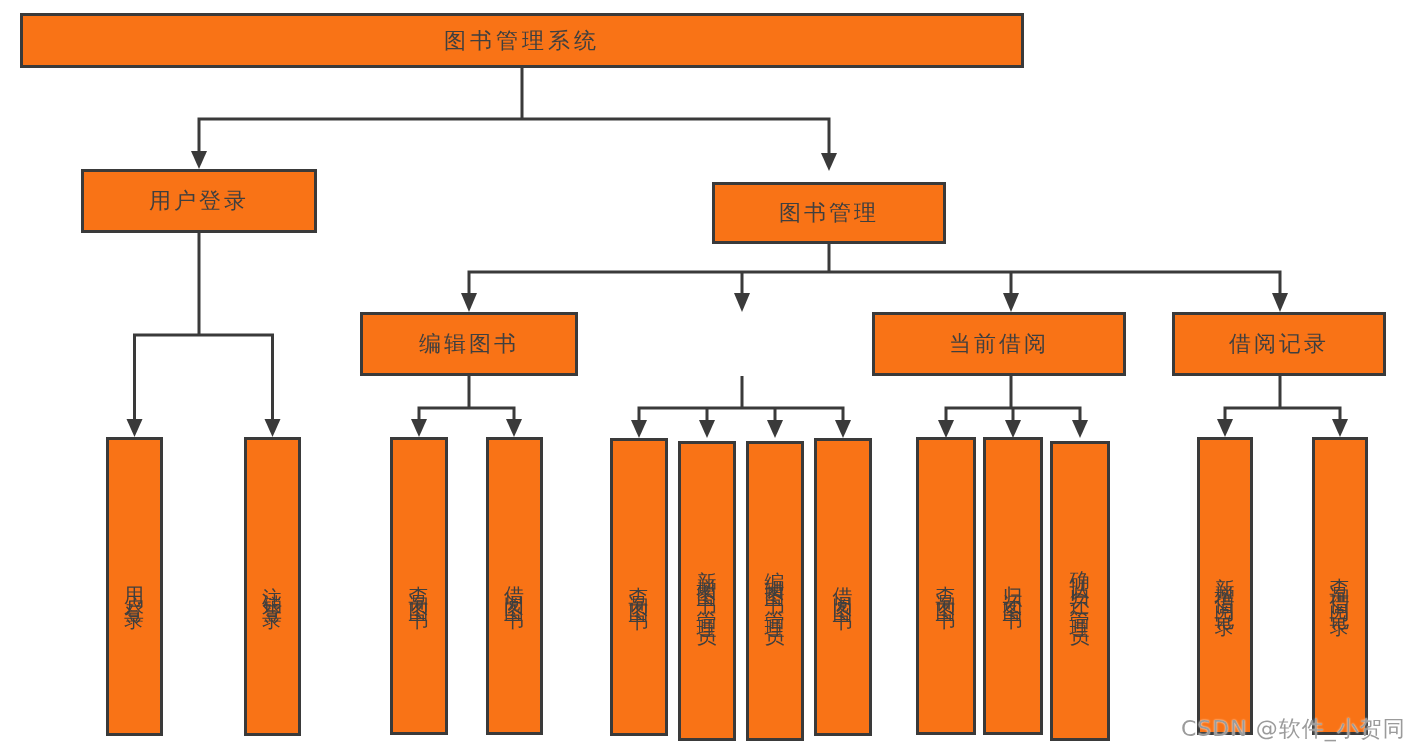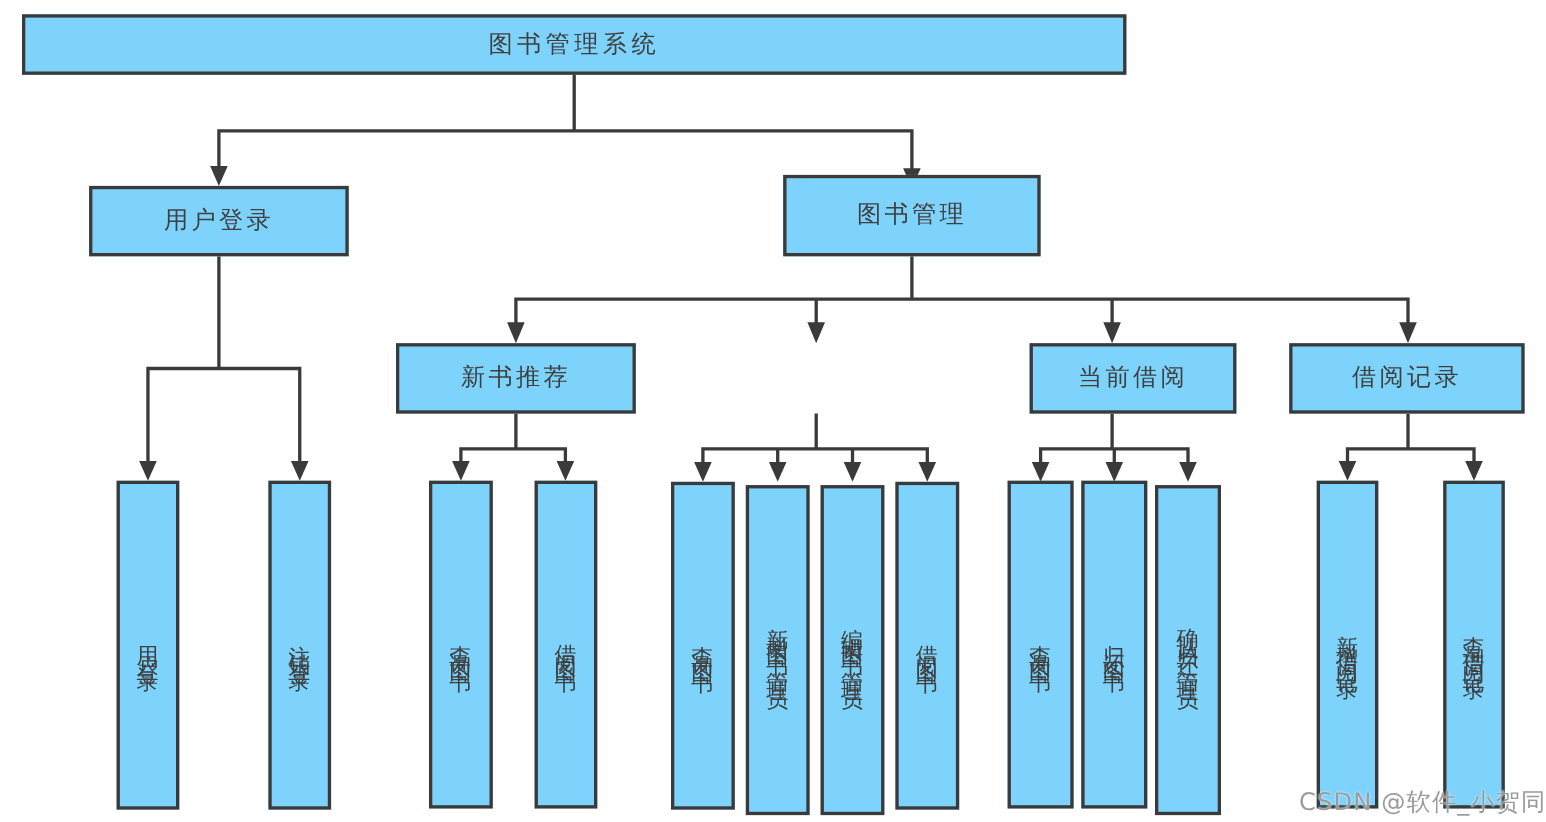--- a/index.html
+++ b/index.html
@@ -20,7 +20,7 @@
     position: absolute;
     box-sizing: border-box;
     border: 3px solid #3a3a3a;
-    background: #7dd3fc;
+    background: #f97316;
     display: flex;
     align-items: center;
     justify-content: center;

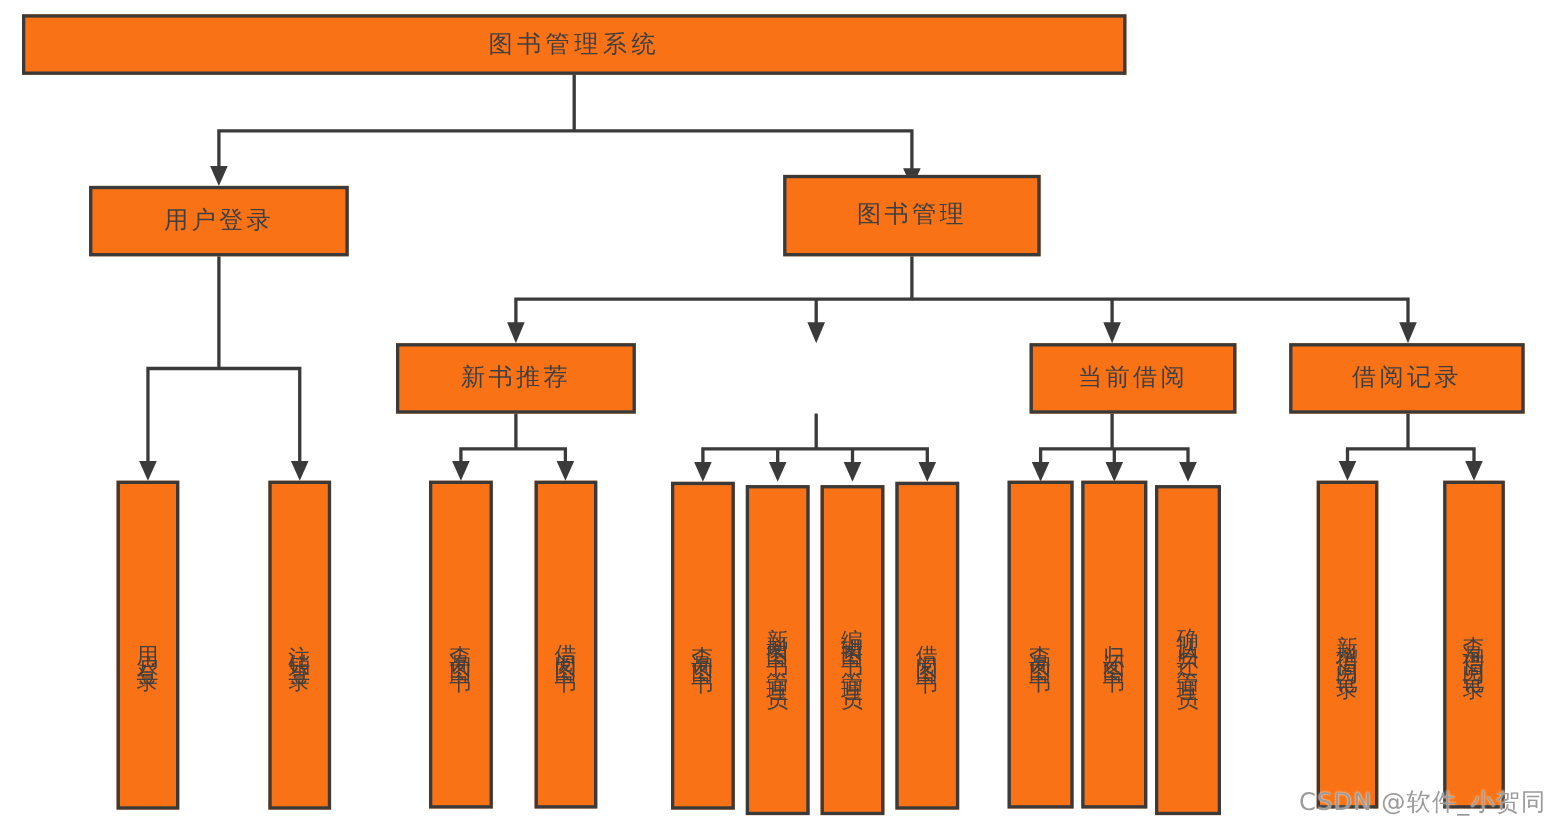--- a/index.html
+++ b/index.html
@@ -130,7 +130,7 @@
   <div class="box h" style="left:81px;top:169px;width:236px;height:64px">
     <span class="lbl">用户登录</span>
   </div>
-  <div class="box h" style="left:712px;top:159px;width:234px;height:74px">
+  <div class="box h" style="left:712px;top:182px;width:234px;height:62px">
     <span class="lbl">图书管理</span>
   </div>
 

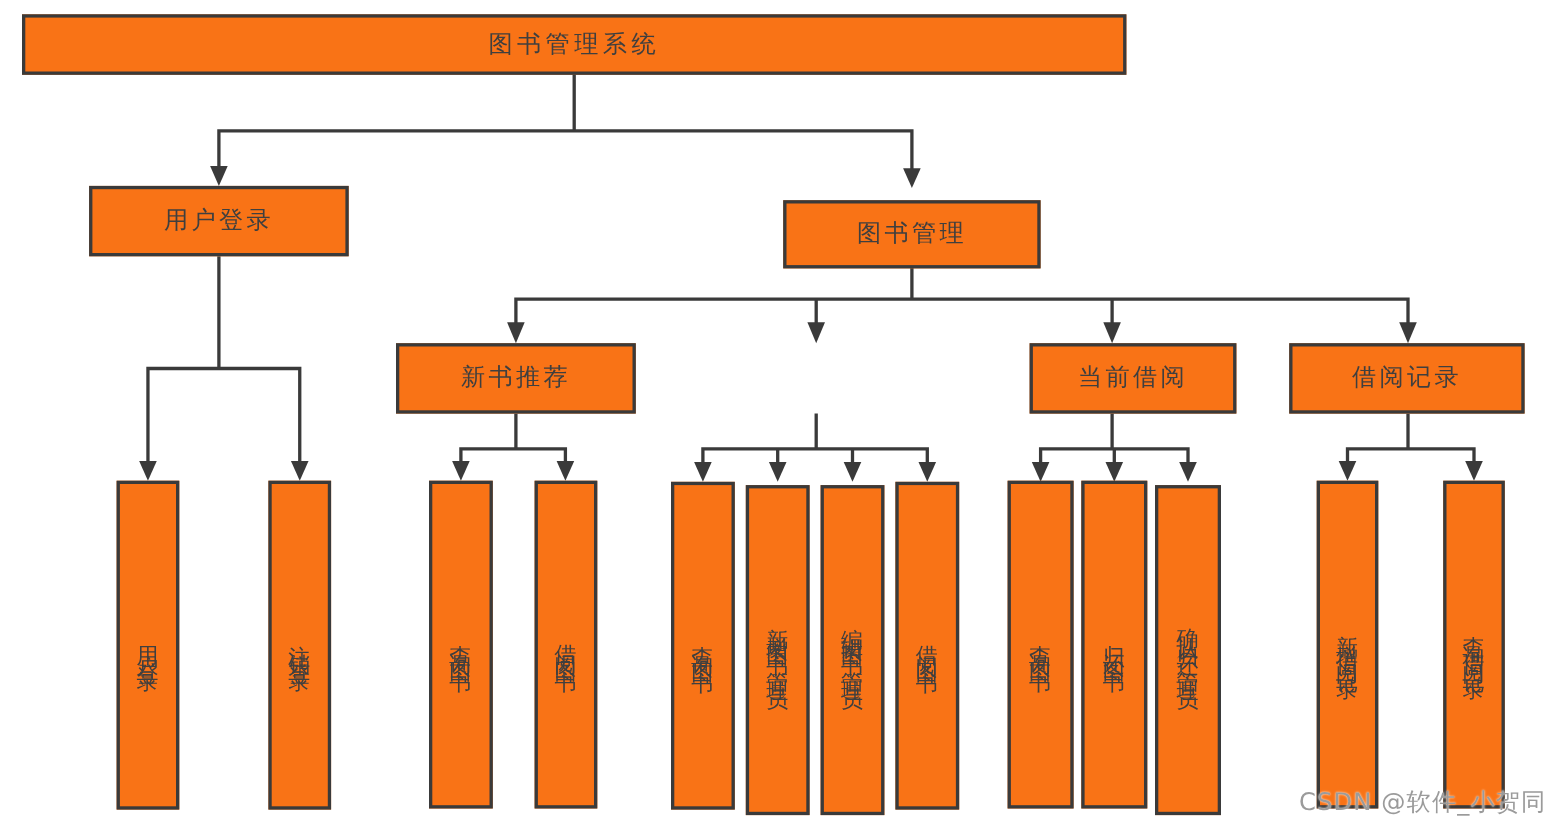--- a/index.html
+++ b/index.html
@@ -135,7 +135,7 @@
   </div>
 
   <div class="box h" style="left:360px;top:312px;width:218px;height:64px">
-    <span class="lbl">新书推荐</span>
+    <span class="lbl">编辑图书</span>
   </div>
   <div class="box h" style="left:936px;top:312px;width:188px;height:64px">
     <span class="lbl">当前借阅</span>

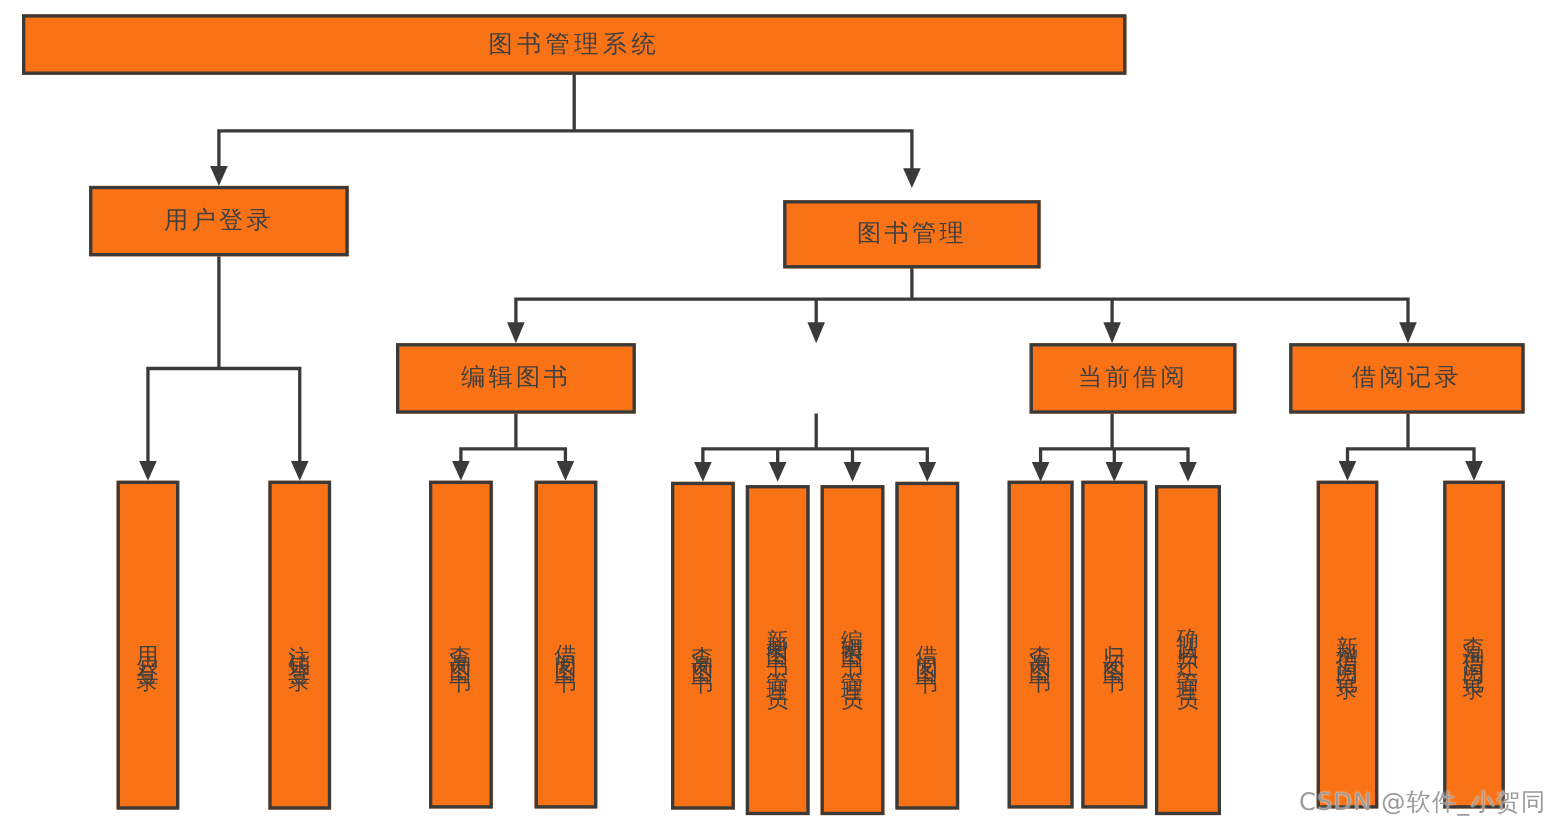--- a/index.html
+++ b/index.html
@@ -137,7 +137,7 @@
   <div class="box h" style="left:360px;top:312px;width:218px;height:64px">
     <span class="lbl">编辑图书</span>
   </div>
-  <div class="box h" style="left:936px;top:312px;width:188px;height:64px">
+  <div class="box h" style="left:872px;top:312px;width:254px;height:64px">
     <span class="lbl">当前借阅</span>
   </div>
   <div class="box h" style="left:1172px;top:312px;width:214px;height:64px">

